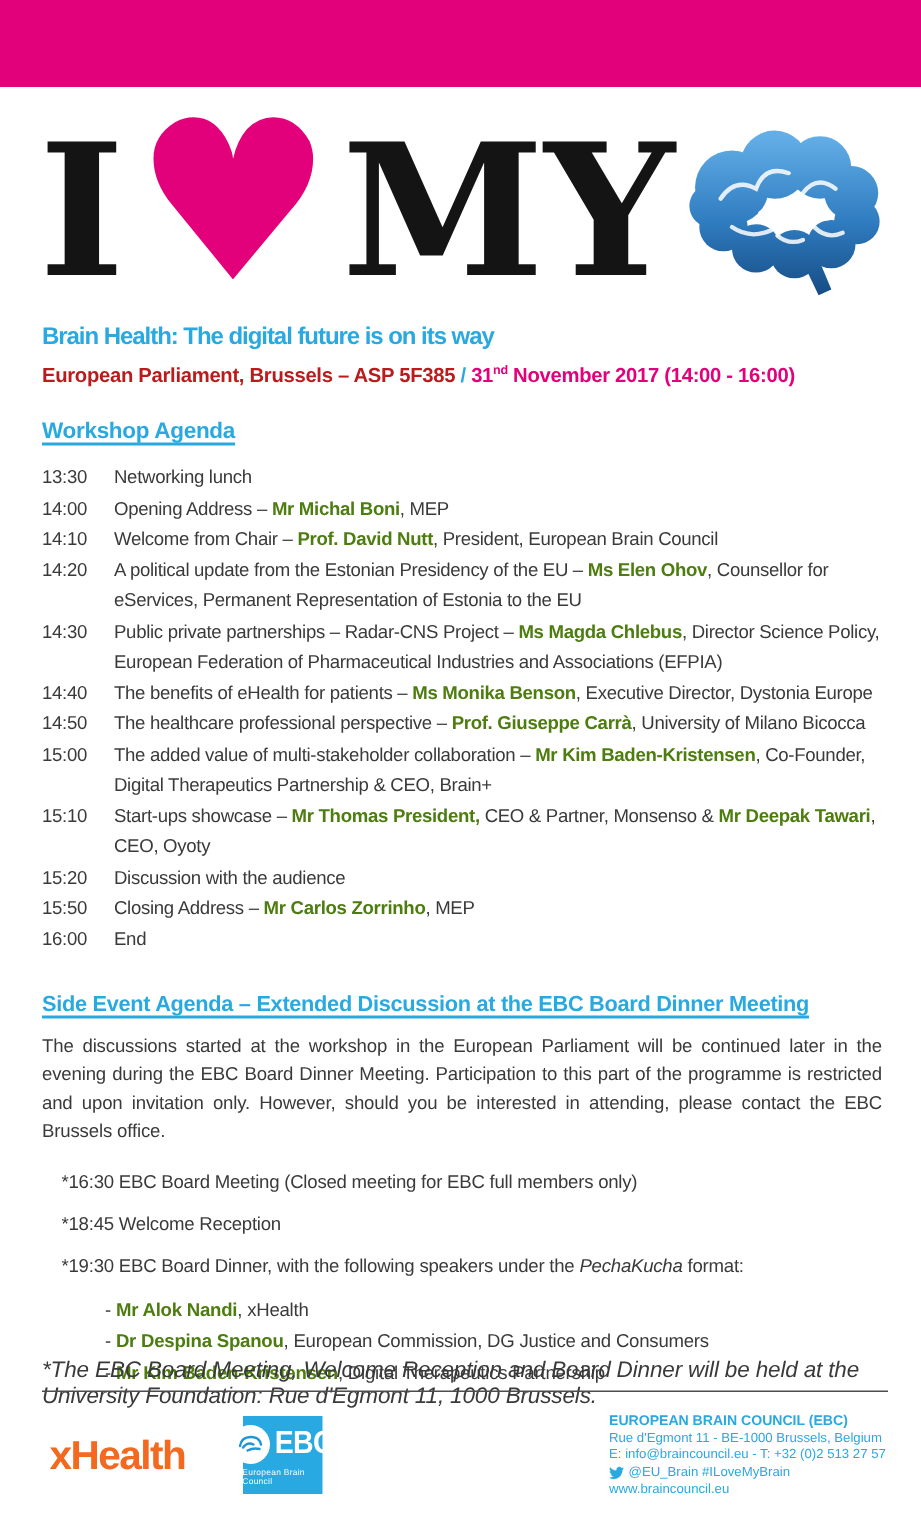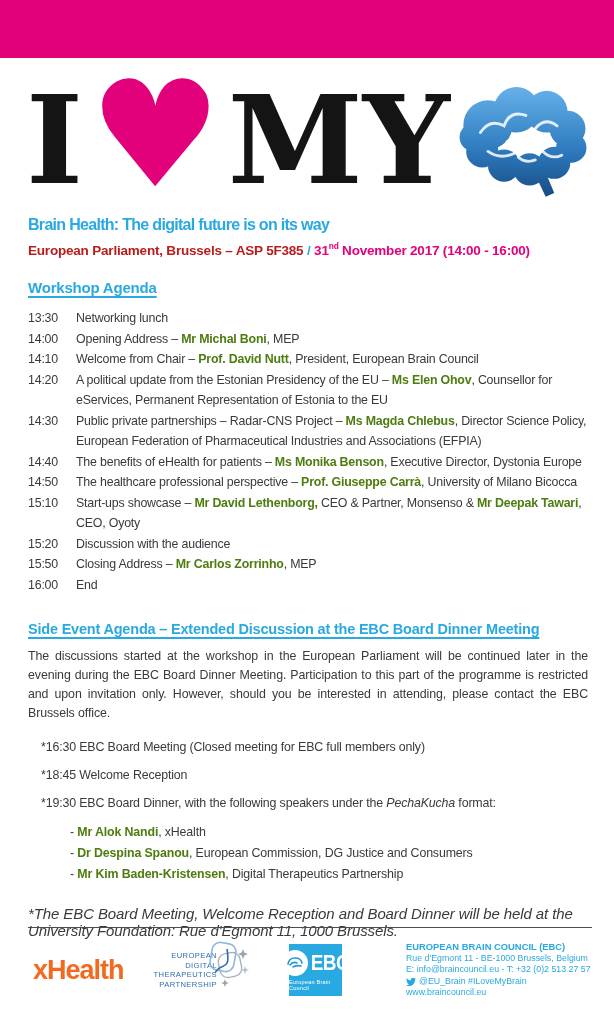--- a/index.html
+++ b/index.html
@@ -180,6 +180,10 @@
         <span class="agdesc"><span>The healthcare professional perspective – </span><span class="b">Prof. Giuseppe Carrà</span><span>, University of Milano Bicocca</span></span>
       </div>
       <div class="agrow">
+        <span class="agtime">15:00</span>
+        <span class="agdesc"><span>The added value of multi-stakeholder collaboration – </span><span class="b">Mr Kim Baden-Kristensen</span><span>, Co-Founder, Digital Therapeutics Partnership &amp; CEO, Brain+</span></span>
+      </div>
+      <div class="agrow">
         <span class="agtime">15:10</span>
         <span class="agdesc"><span>Start-ups showcase – </span><span class="b">Mr David Lethenborg,</span><span> CEO &amp; Partner, Monsenso &amp; </span><span class="b">Mr Deepak Tawari</span><span>, CEO, Oyoty</span></span>
       </div>

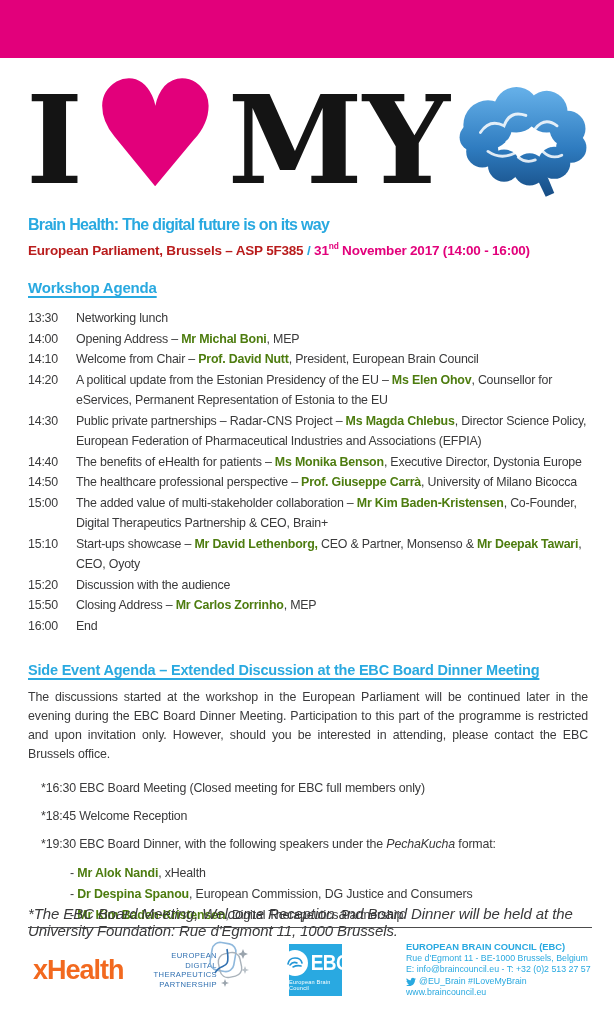--- a/index.html
+++ b/index.html
@@ -185,7 +185,7 @@
       </div>
       <div class="agrow">
         <span class="agtime">15:10</span>
-        <span class="agdesc"><span>Start-ups showcase – </span><span class="b">Mr David Lethenborg,</span><span> CEO &amp; Partner, Monsenso &amp; </span><span class="b">Mr Deepak Tawari</span><span>, CEO, Oyoty</span></span>
+        <span class="agdesc"><span>Start-ups showcase – </span><span class="b">Mr Thomas President,</span><span> CEO &amp; Partner, Monsenso &amp; </span><span class="b">Mr Deepak Tawari</span><span>, CEO, Oyoty</span></span>
       </div>
       <div class="agrow">
         <span class="agtime">15:20</span>

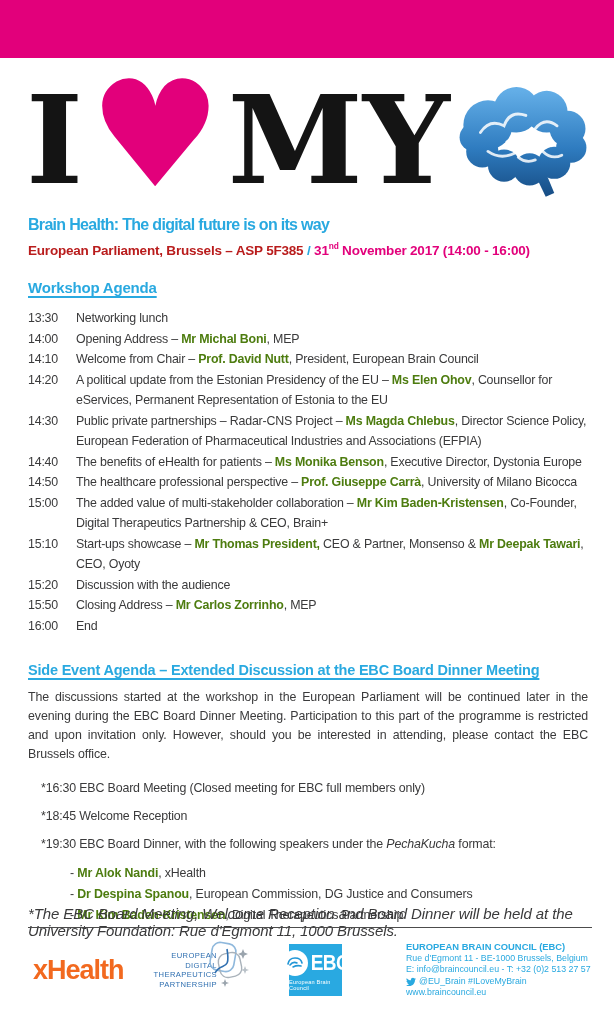--- a/index.html
+++ b/index.html
@@ -224,22 +224,6 @@
 
     <div class="xhealth">xHealth</div>
 
-    <div class="edtp">
-      <div class="edtp-text">
-        <div>EUROPEAN</div>
-        <div>DIGITAL</div>
-        <div>THERAPEUTICS</div>
-        <div>PARTNERSHIP</div>
-      </div>
-      <svg class="edtp-mark" width="48" height="54" viewBox="0 0 48 54" xmlns="http://www.w3.org/2000/svg">
-        <rect x="8" y="4" width="24" height="28" rx="8" fill="none" stroke="#8fb8dc" stroke-width="1.6" transform="rotate(10 20 18)"></rect>
-        <rect x="16" y="14" width="22" height="24" rx="8" fill="none" stroke="#a9b2ba" stroke-width="1.4" transform="rotate(-12 27 26)"></rect>
-        <path d="M12 34 C18 22 28 34 24 10" stroke="#2f6fb0" stroke-width="1.6" fill="none"></path>
-        <path d="M40 10 l1.4 3.6 3.6 1.4 -3.6 1.4 -1.4 3.6 -1.4 -3.6 -3.6 -1.4 3.6 -1.4 z" fill="#9aa4ad"></path>
-        <path d="M42 27 l1.1 2.9 2.9 1.1 -2.9 1.1 -1.1 2.9 -1.1 -2.9 -2.9 -1.1 2.9 -1.1 z" fill="#b9c1c8"></path>
-        <path d="M22 40 l1.1 2.9 2.9 1.1 -2.9 1.1 -1.1 2.9 -1.1 -2.9 -2.9 -1.1 2.9 -1.1 z" fill="#9aa4ad"></path>
-      </svg>
-    </div>
 
     <div class="ebc-box">
       <div class="ebc-row">

